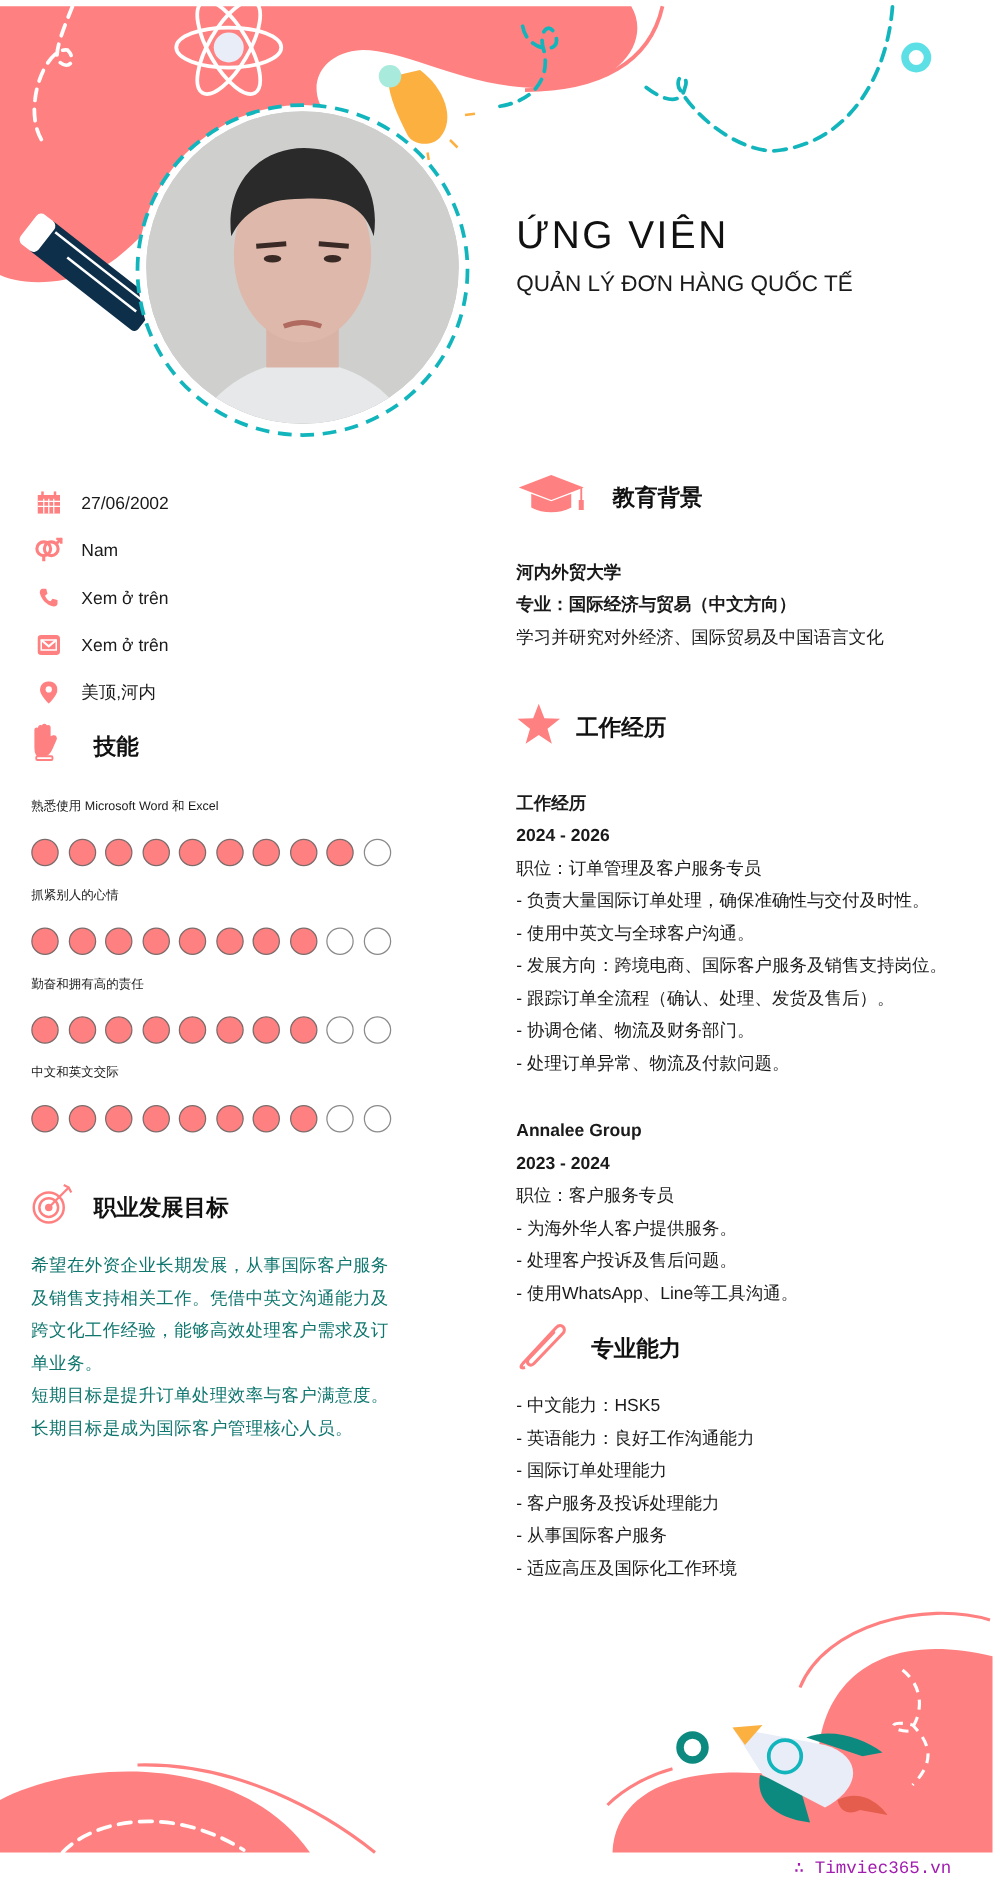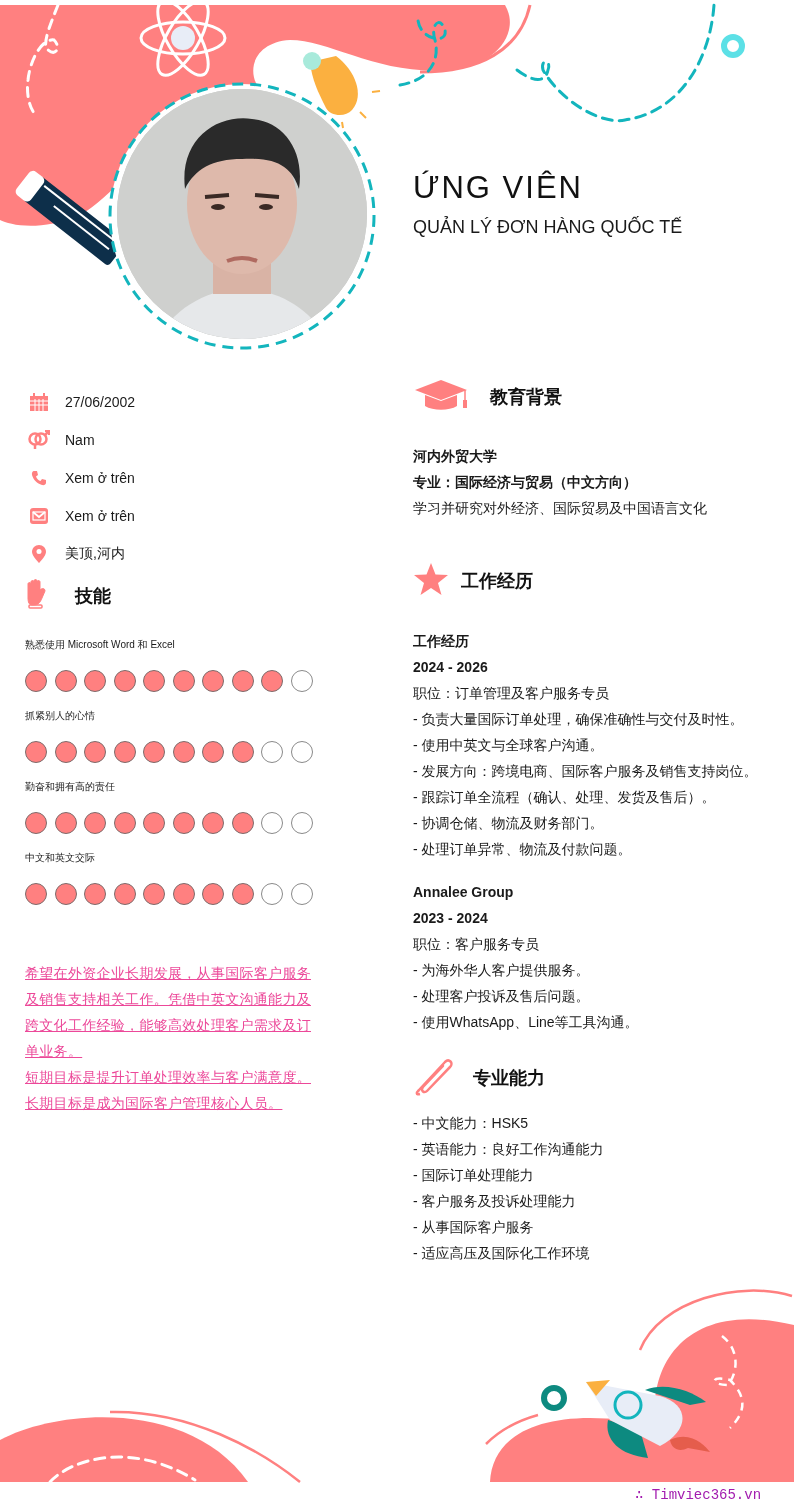--- a/index.html
+++ b/index.html
@@ -312,7 +312,7 @@
       <div>- 处理订单异常、物流及付款问题。</div>
     </div>
 
-    <div class="entry" style="margin-top:17px;">
+    <div class="entry" style="margin-top:28px;">
       <div class="b">Annalee Group</div>
       <div class="b">2023 - 2024</div>
       <div>职位：客户服务专员</div>

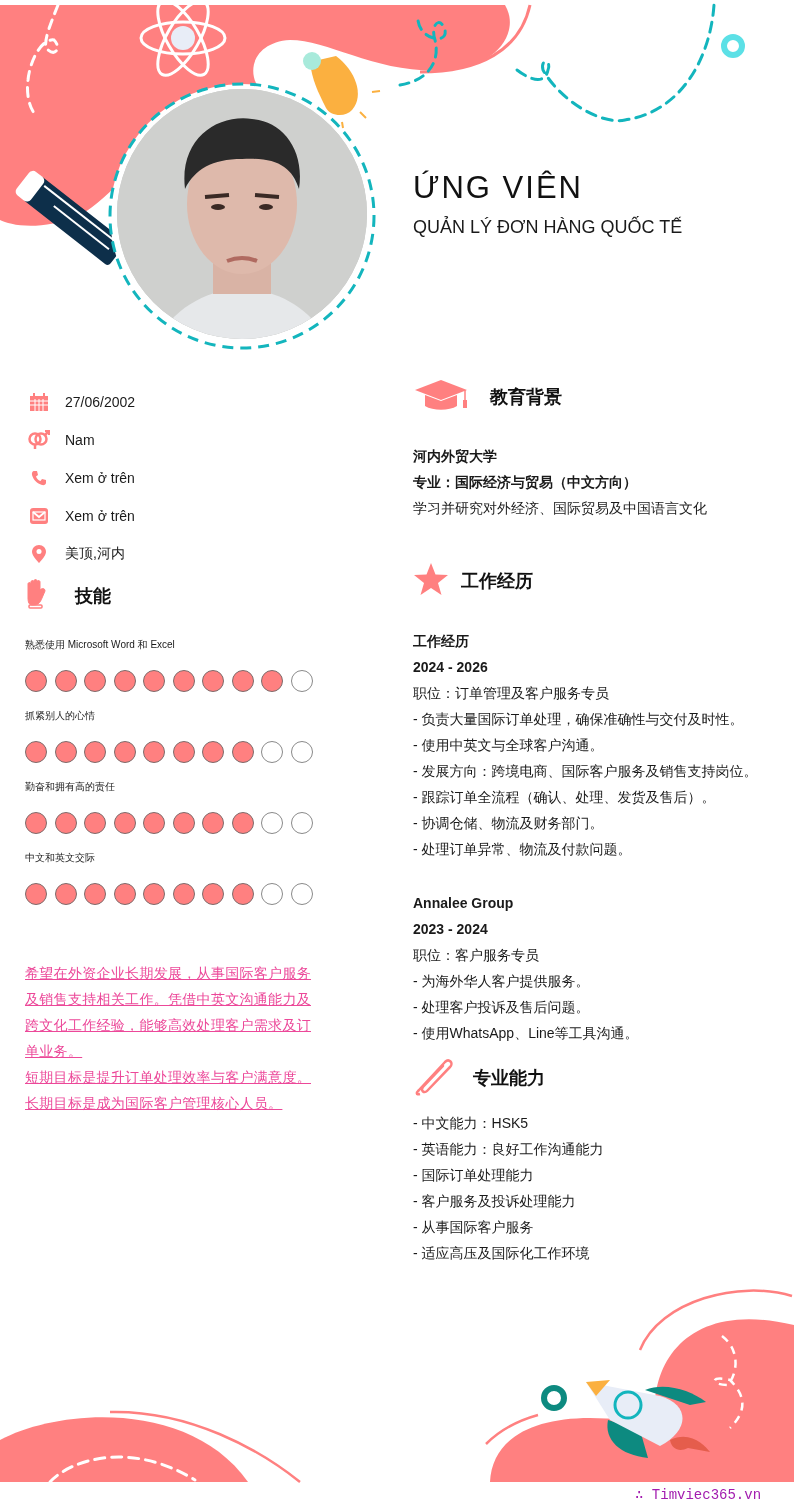--- a/index.html
+++ b/index.html
@@ -261,6 +261,18 @@
   </div>
 
   <div class="goal">
+    <div class="sec-title">
+      <span style="width:50px;">
+        <svg width="34" height="34" viewBox="0 0 34 34">
+            <circle cx="14" cy="20" r="12" fill="none" stroke="#ff8080" stroke-width="2"></circle>
+            <circle cx="14" cy="20" r="7.5" fill="none" stroke="#ff8080" stroke-width="2"></circle>
+            <circle cx="14" cy="20" r="3" fill="#ff8080"></circle>
+            <line x1="14" y1="20" x2="30" y2="4" stroke="#ff8080" stroke-width="1.8"></line>
+            <polyline points="26,2 30,4 32,8" stroke="#ff8080" stroke-width="1.8" fill="none"></polyline>
+          </svg>
+      </span>
+      <span class="t">职业发展目标</span>
+    </div>
     <div class="goal-text">
       <div>希望在外资企业长期发展，从事国际客户服务</div>
       <div>及销售支持相关工作。凭借中英文沟通能力及</div>

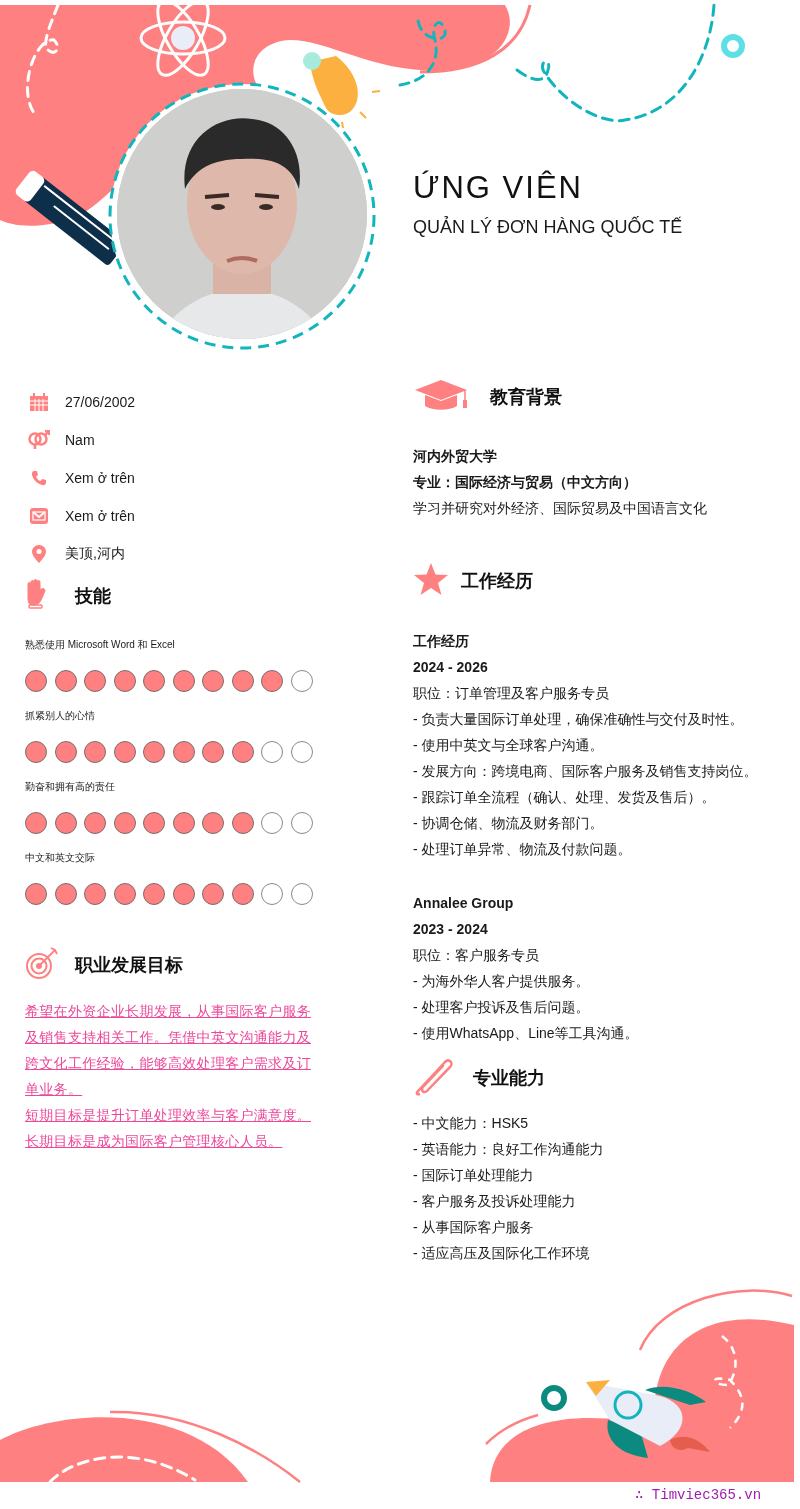--- a/index.html
+++ b/index.html
@@ -35,7 +35,7 @@
   .dot.off { background: #ffffff; border-color: #8a8a8a; }
 
   .goal { position: absolute; left: 25px; top: 946px; width: 300px; }
-  .goal-text { margin-top: 14px; font-size: 14px; line-height: 26px; color: #ec4899; letter-spacing: 0.3px; text-decoration: underline; }
+  .goal-text { margin-top: 14px; font-size: 14px; line-height: 26px; color: #0f766e; letter-spacing: 0.3px; }
 
   
   .edu { position: absolute; left: 413px; top: 378px; width: 380px; }

